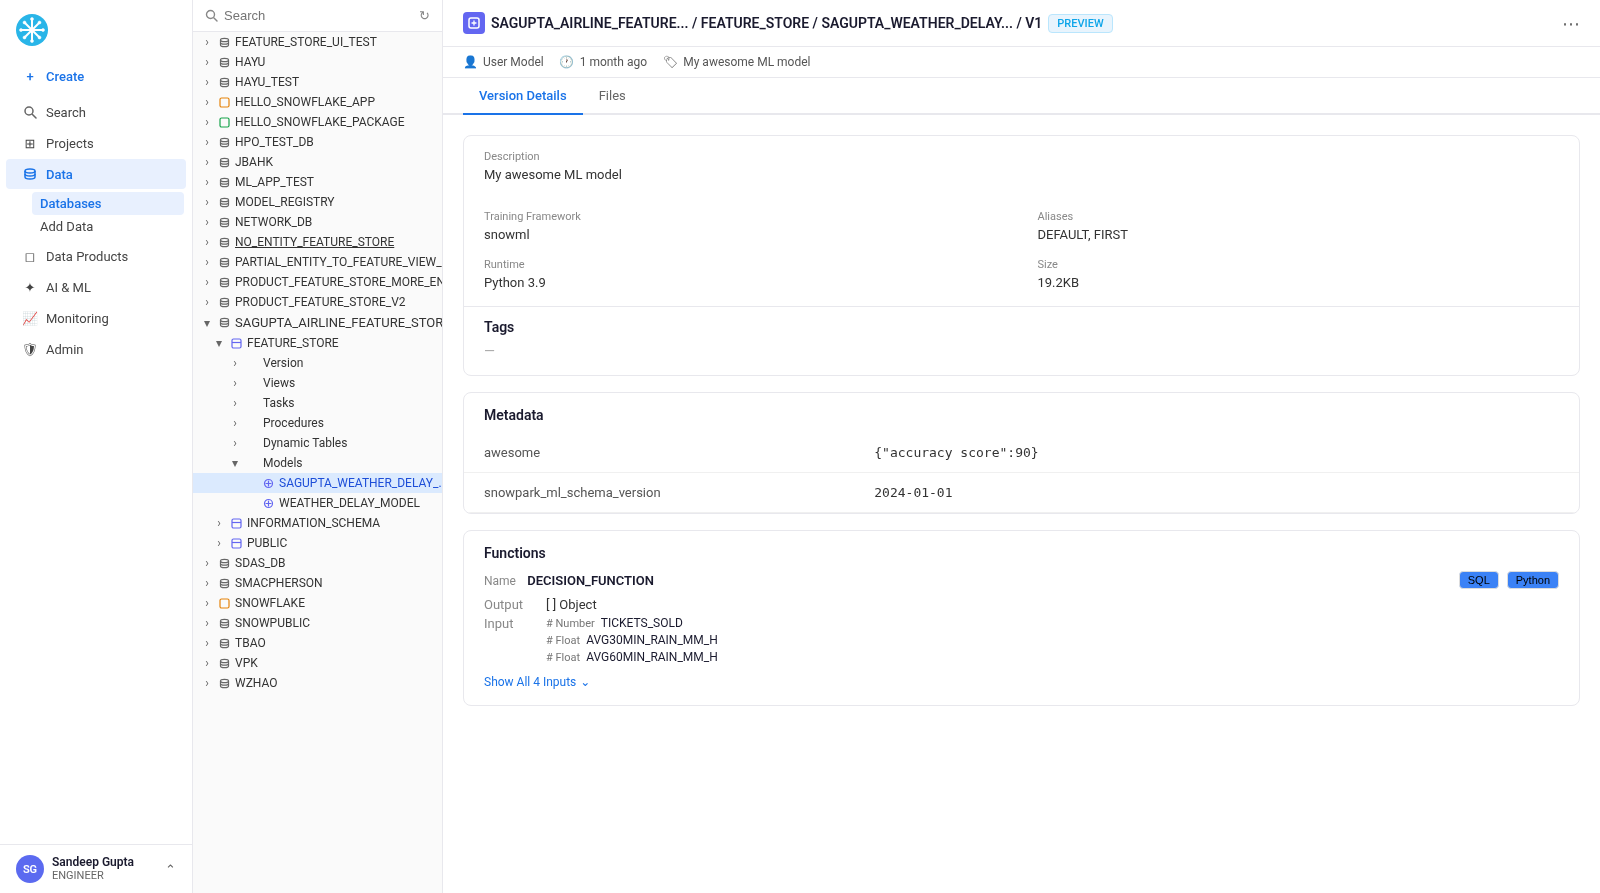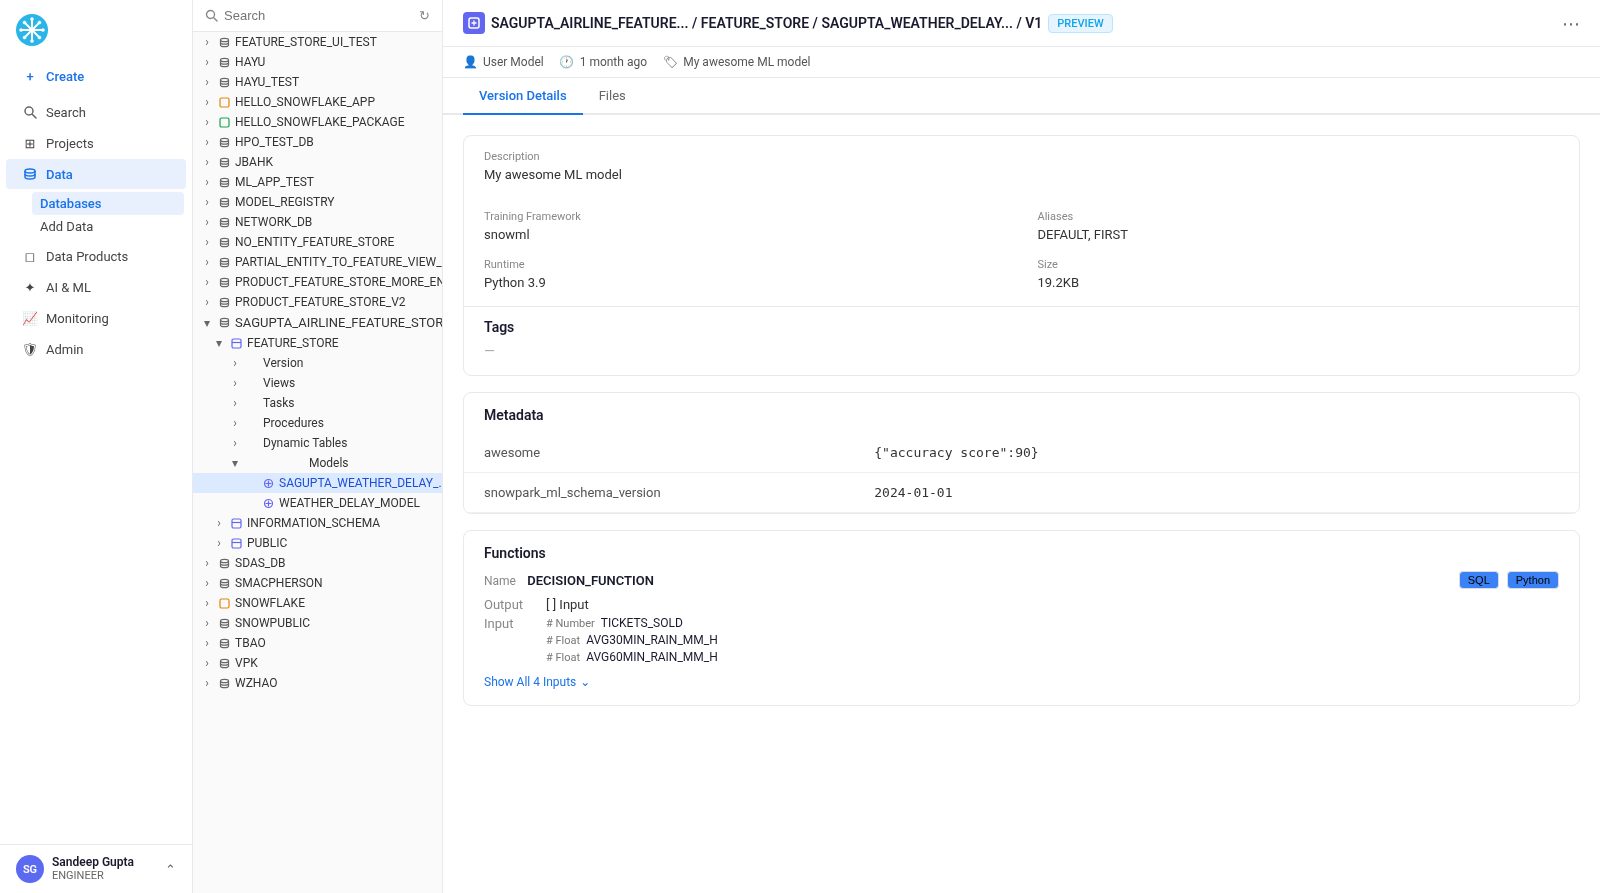--- a/index.html
+++ b/index.html
@@ -388,7 +388,7 @@
             <path d="M2.5 6.5c0 .93 1.79 1.7 4 1.7s4-.77 4-1.7" stroke="#666" stroke-width="1.2"></path>
           </svg>
         </span>
-        <span style="font-size: 12px;">NO_ENTITY_FEATURE_STORE</span>
+        <span style="font-size: 12px; text-decoration: underline;">NO_ENTITY_FEATURE_STORE</span>
       </div>
       <div class="tree-node" style="padding-left: 8px;">
         <span class="chevron">›</span>

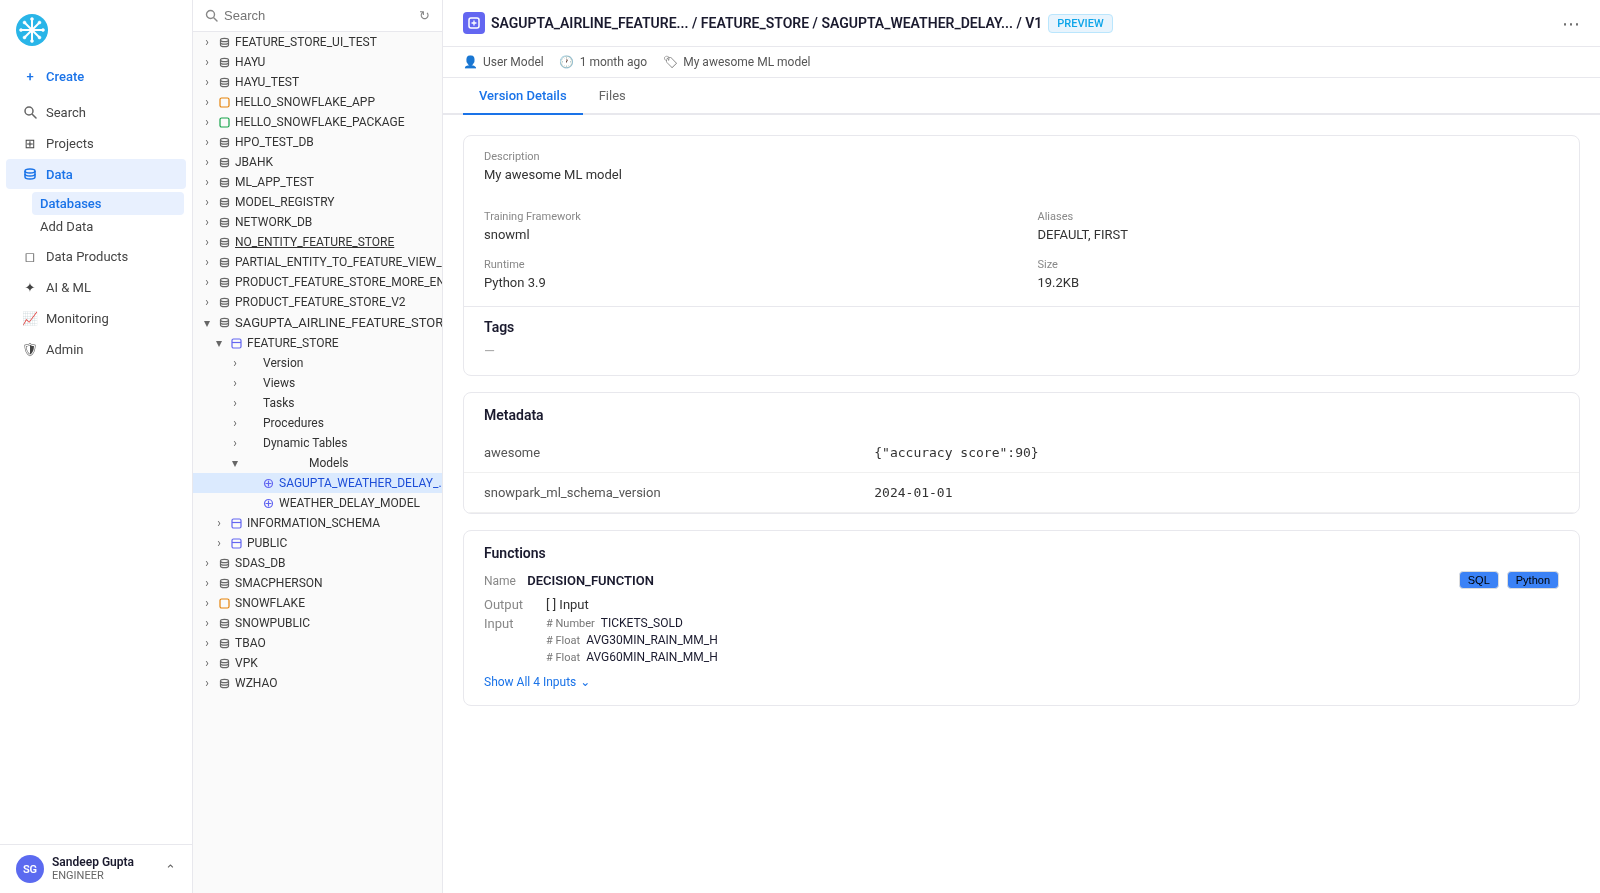--- a/index.html
+++ b/index.html
@@ -472,7 +472,7 @@
       <div class="tree-node" style="padding-left: 36px;">
         <span class="chevron">▾</span>
         <span class="tree-icon"></span>
-        <span style="font-size: 12px; margin-left: 46px;">Models</span>
+        <span style="font-size: 12px;">Models</span>
       </div>
       <div class="tree-node selected" style="padding-left: 52px;">
         <span class="chevron"></span>

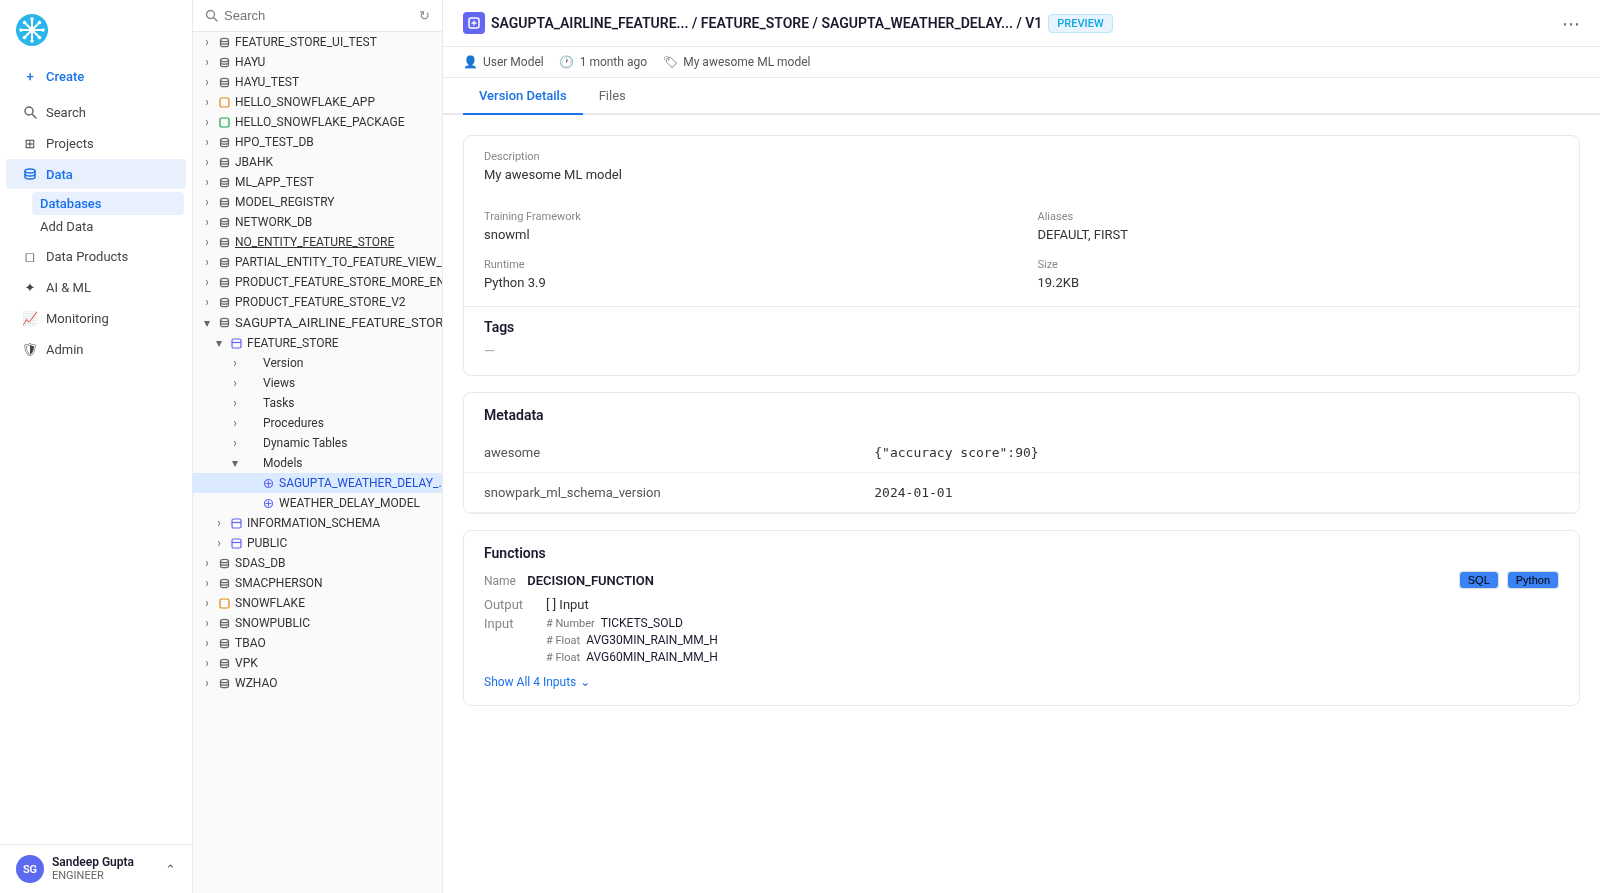--- a/index.html
+++ b/index.html
@@ -690,7 +690,7 @@
         </div>
         <div class="fn-row">
           <span class="fn-label">Output</span>
-          <span class="fn-value">[ ] Input</span>
+          <span class="fn-value">[ ] Object</span>
         </div>
         <div class="fn-row">
           <span class="fn-label">Input</span>

